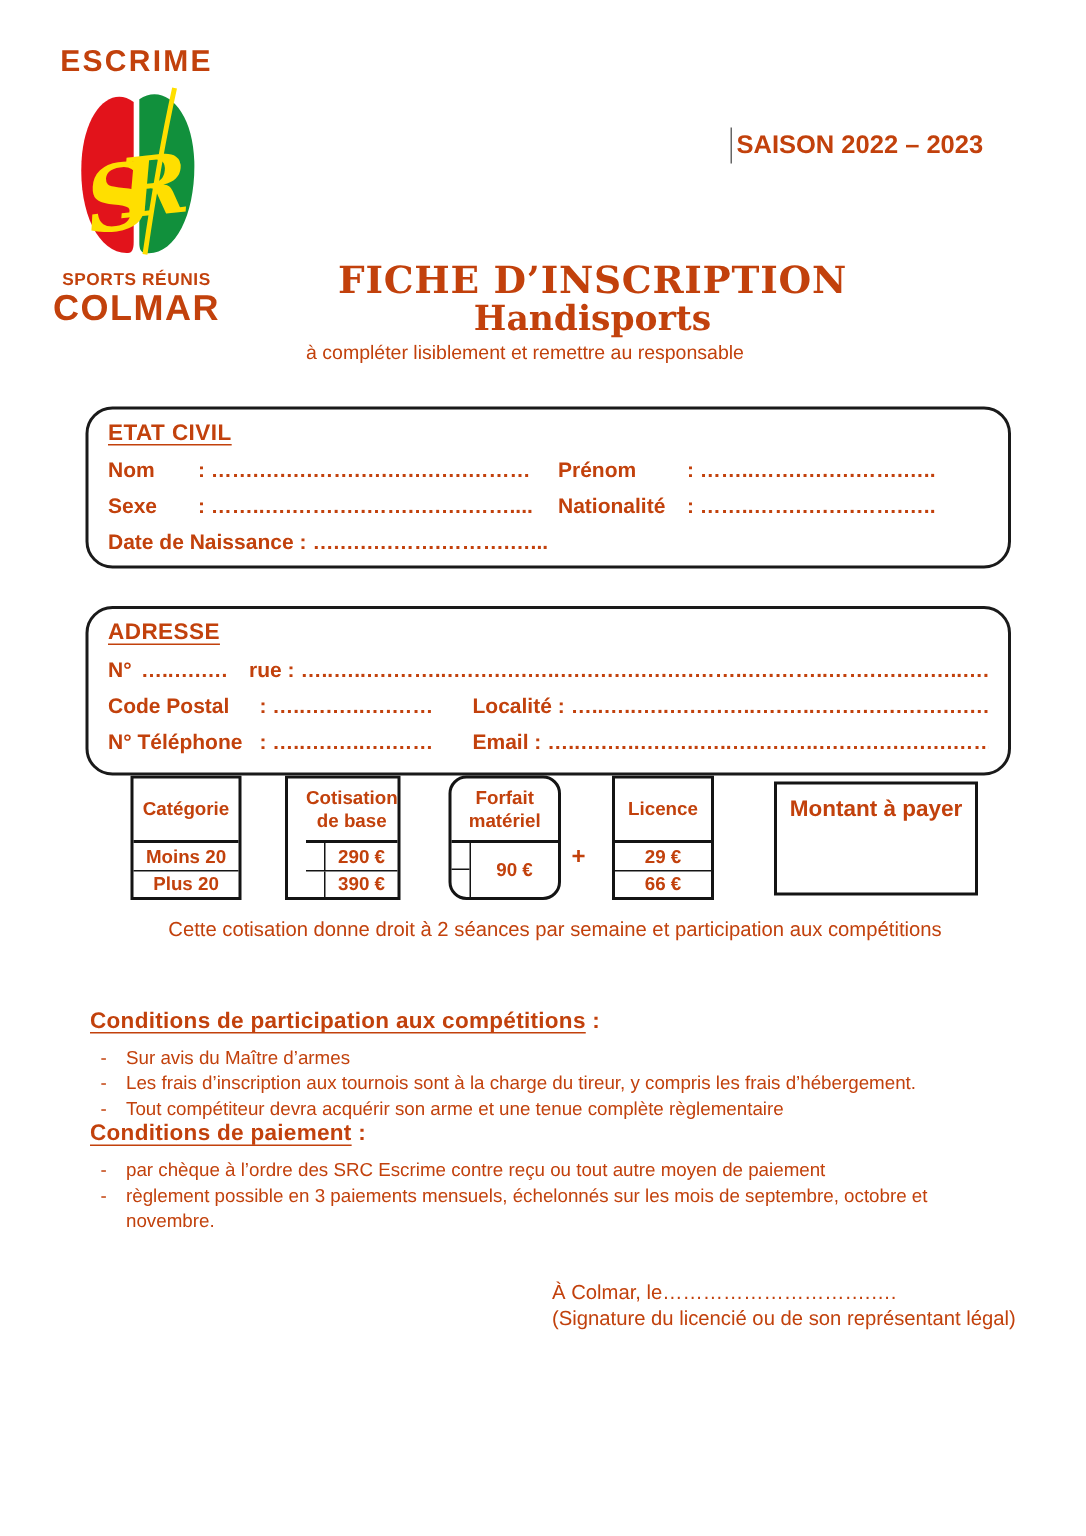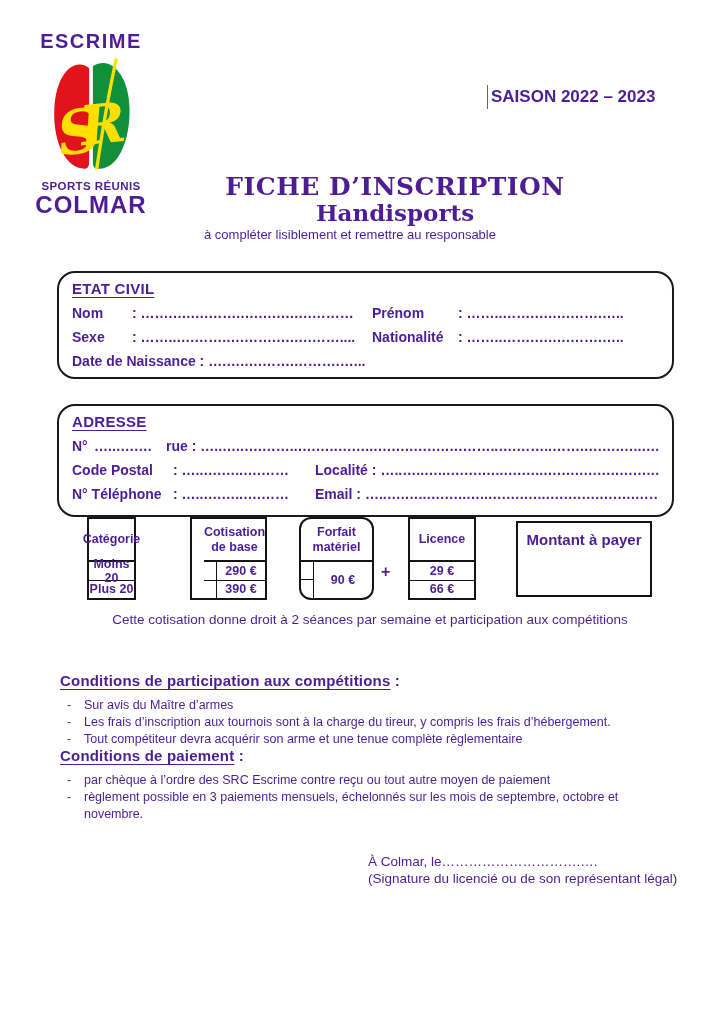--- a/index.html
+++ b/index.html
@@ -6,7 +6,7 @@
   html,body { background:#ffffff; }
   .page {
     position:relative; width:724px; height:1024px; background:#ffffff;
-    font-family:"Liberation Sans", sans-serif; color:#4c1d95; overflow:hidden;
+    font-family:"Liberation Sans", sans-serif; color:#c2410c; overflow:hidden;
   }
 
   

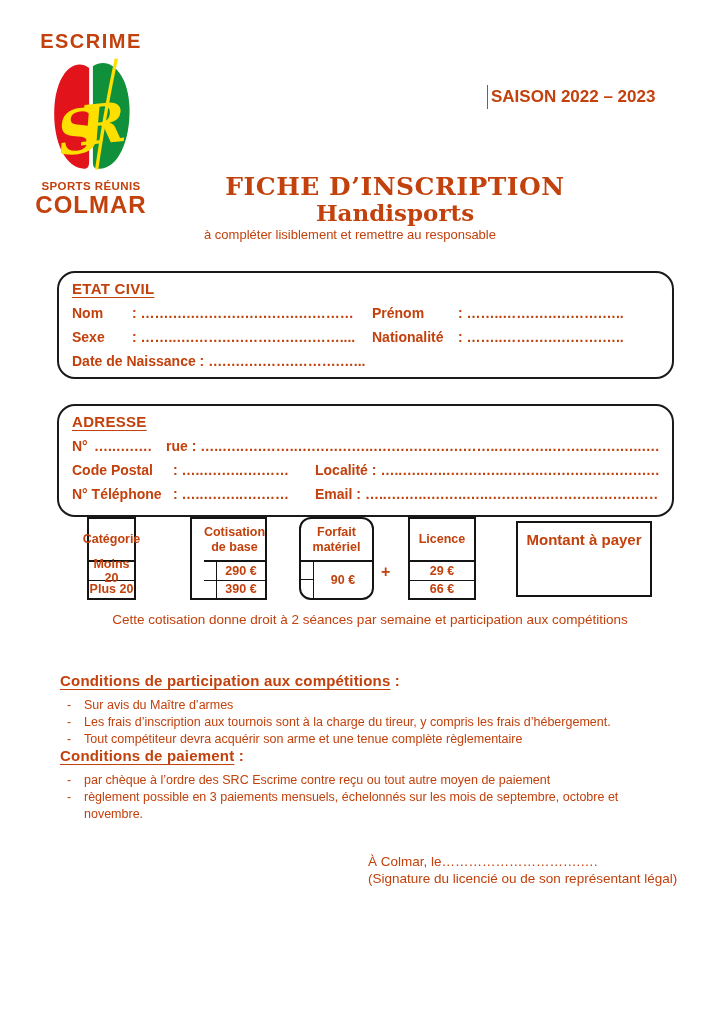--- a/index.html
+++ b/index.html
@@ -58,7 +58,7 @@
   .trow + .trow { border-top:1.8px solid #141414; }
   .chk { width:13px; align-self:stretch; border-right:1.8px solid #141414; }
   .tval { flex:1; display:flex; align-items:center; justify-content:center; }
-  .tb-cat { left:87px;  width:49px; }
+  .tb-cat { left:87px;  width:74px; }
   .tb-cot { left:190px; width:77px;padding-left:12px; }
   .tb-for { left:299px; width:75px;border-radius:12px; }
   .tb-lic { left:408px; width:68px; }

